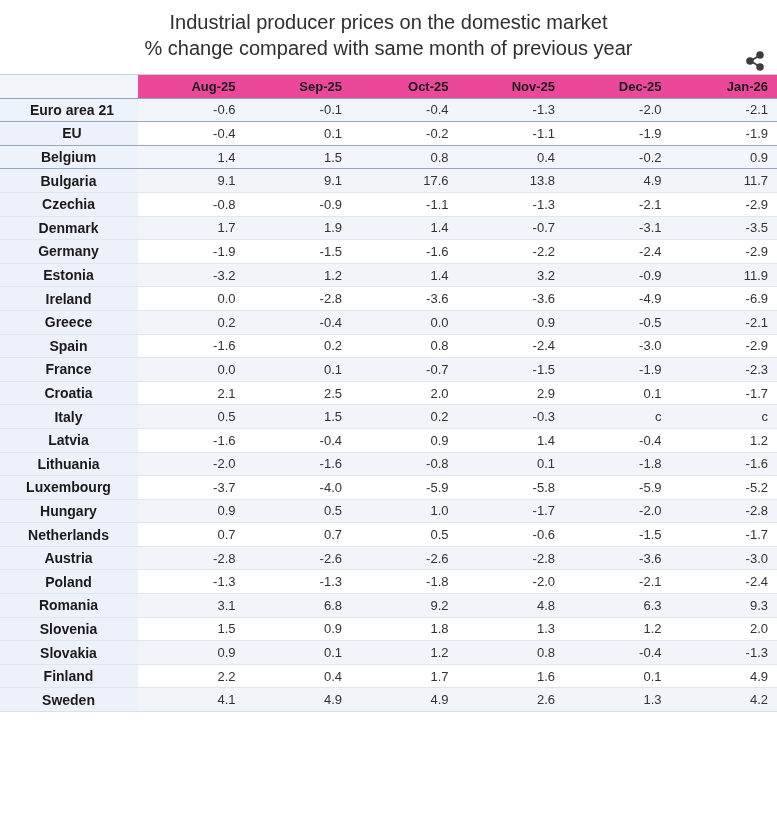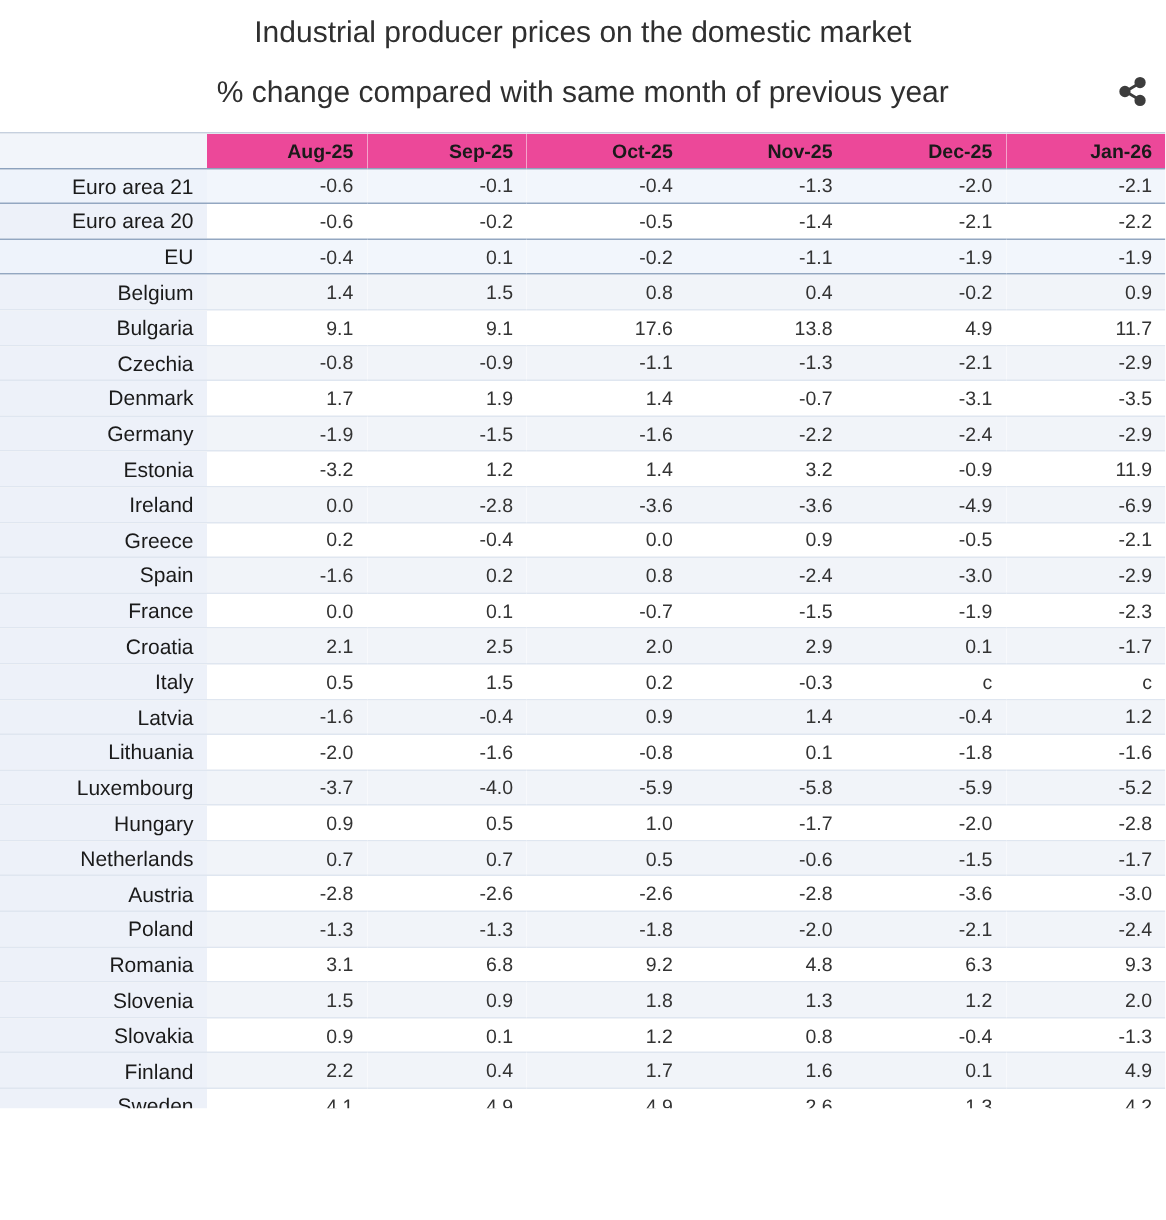--- a/index.html
+++ b/index.html
@@ -26,7 +26,6 @@
     color: #2f2f2f;
   }
   .subtitle {
-    margin-top: 14px;
     font-size: 20px;
     line-height: 26px;
     color: #2f2f2f;

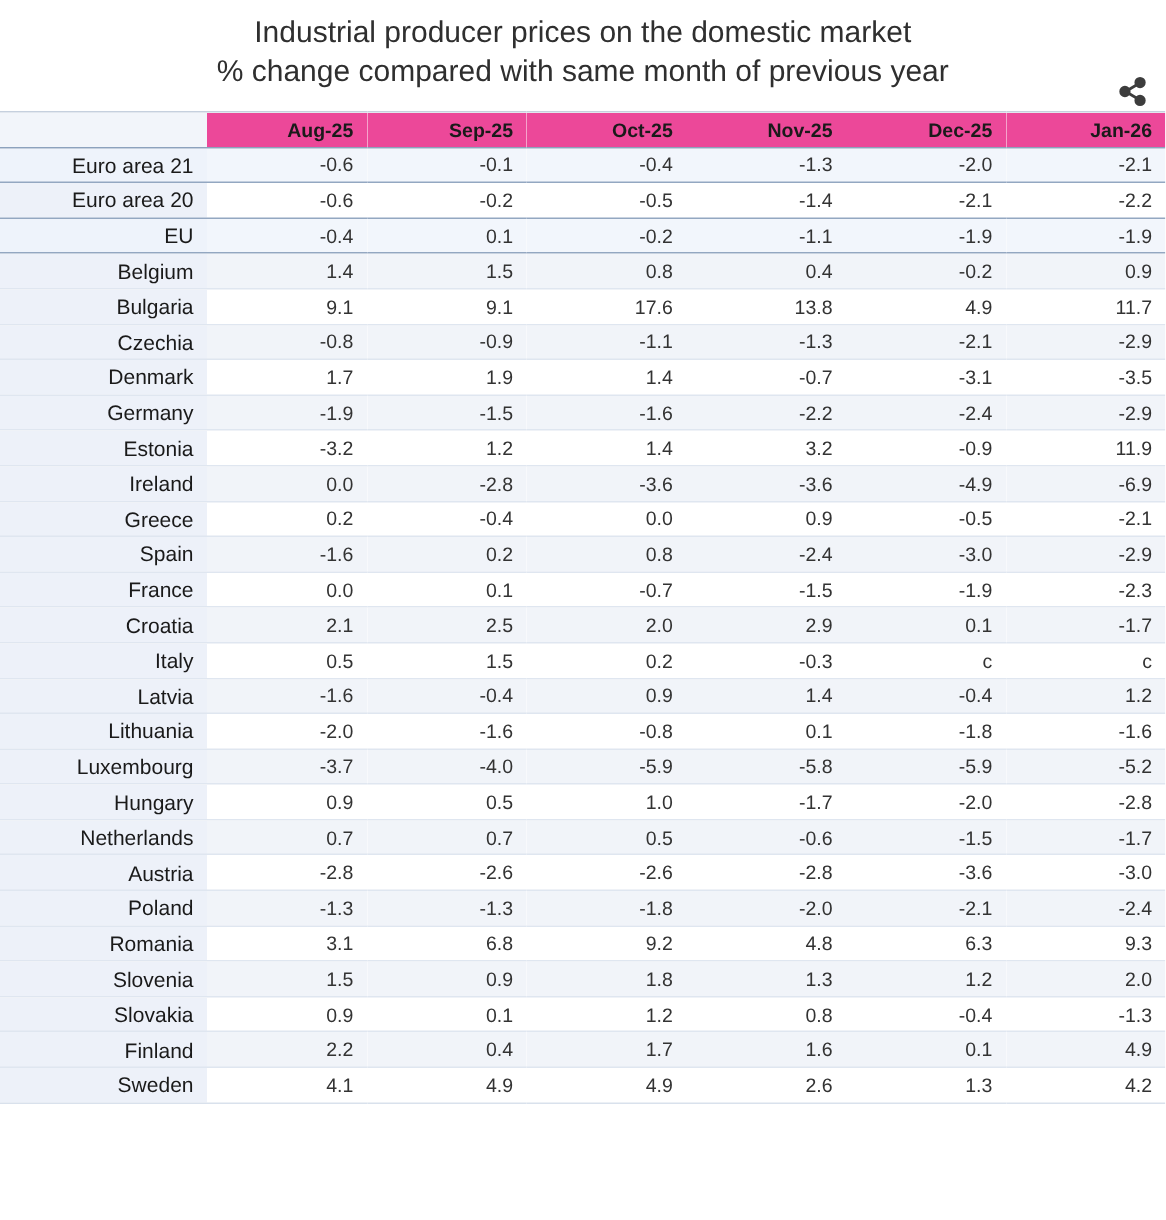--- a/index.html
+++ b/index.html
@@ -78,9 +78,9 @@
   
   tbody td.label {
     background: #edf1f9 !important;
-    text-align: right;
+    text-align: center;
     padding-left: 8px;
-    font-weight: normal;
+    font-weight: bold;
     font-size: 14px;
     color: #1a1a1a;
   }

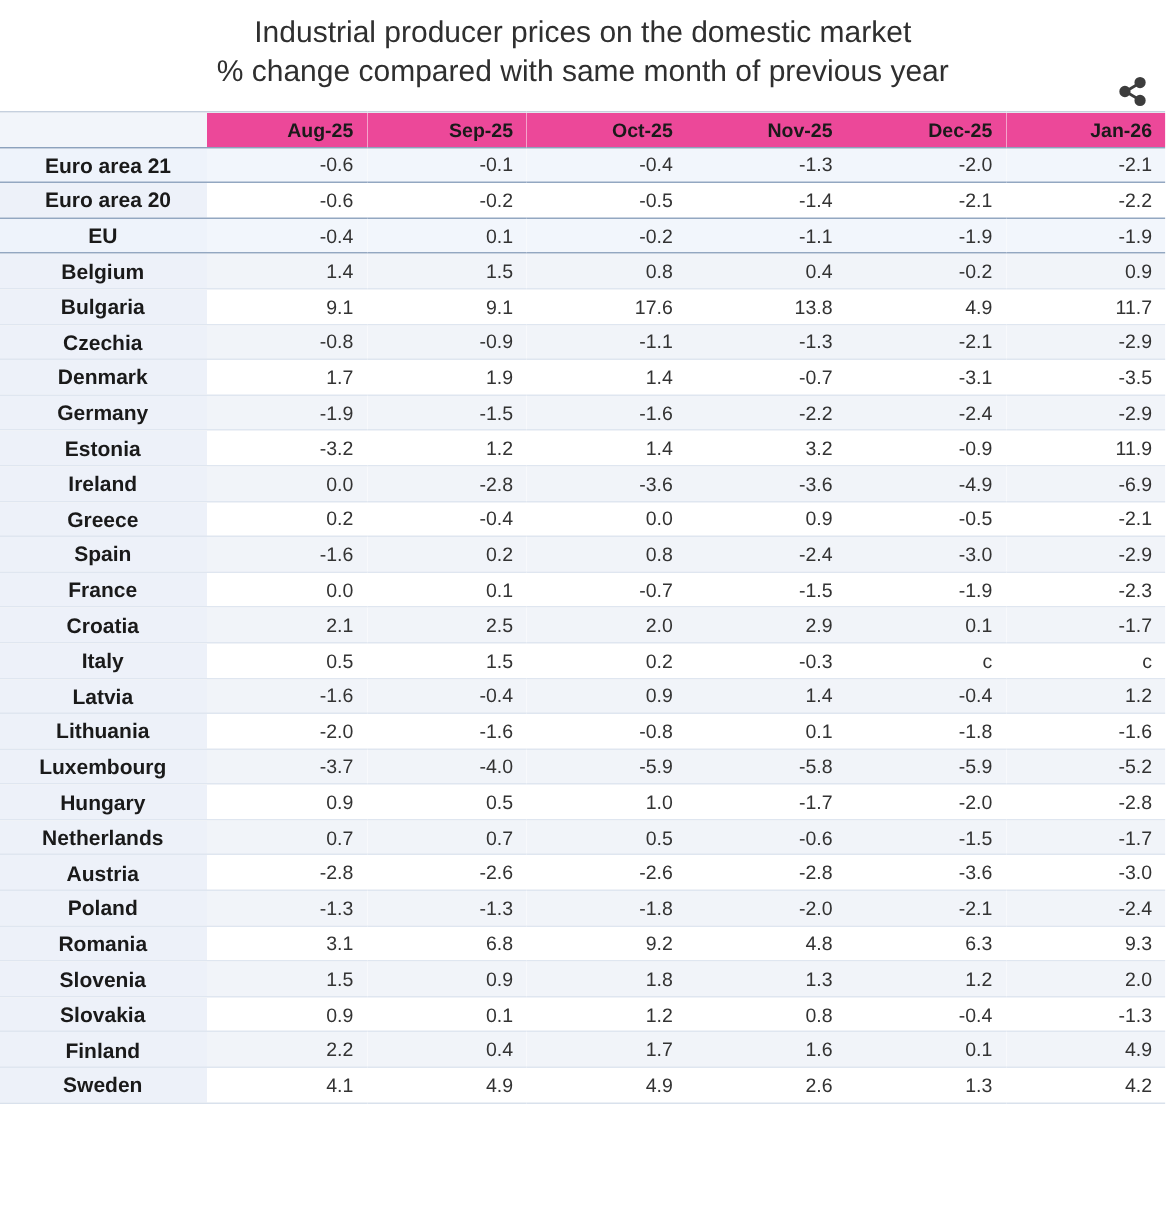--- a/index.html
+++ b/index.html
@@ -143,15 +143,6 @@
           <td>-2.1</td>
         </tr>
         <tr>
-          <td class="label">Euro area 20</td>
-          <td>-0.6</td>
-          <td>-0.2</td>
-          <td>-0.5</td>
-          <td>-1.4</td>
-          <td>-2.1</td>
-          <td>-2.2</td>
-        </tr>
-        <tr>
           <td class="label">EU</td>
           <td>-0.4</td>
           <td>0.1</td>

